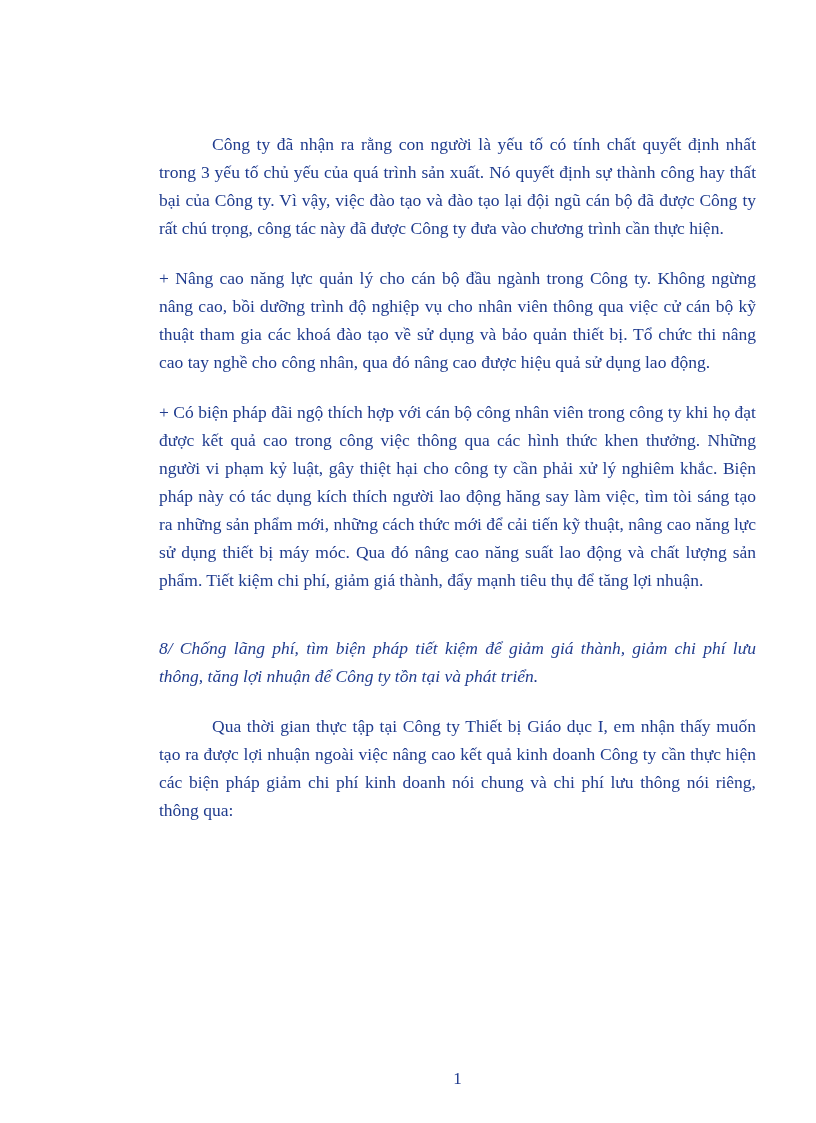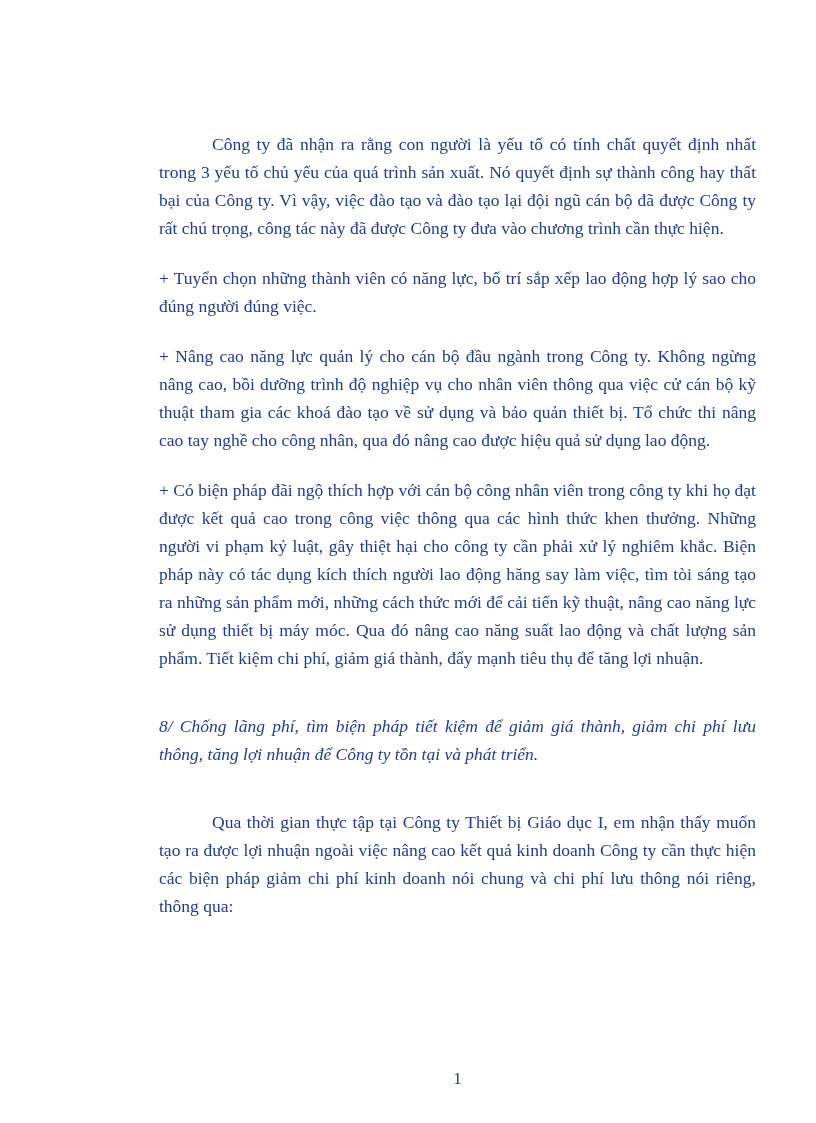--- a/index.html
+++ b/index.html
@@ -59,7 +59,6 @@
 <div class="page">
   <div class="content">
     <p class="para indent">Công ty đã nhận ra rằng con người là yếu tố có tính chất quyết định nhất trong 3 yếu tố chủ yếu của quá trình sản xuất. Nó quyết định sự thành công hay thất bại của Công ty. Vì vậy, việc đào tạo và đào tạo lại đội ngũ cán bộ đã được Công ty rất chú trọng, công tác này đã được Công ty đưa vào chương trình cần thực hiện.</p>
-    <p class="para">+ Tuyển chọn những thành viên có năng lực, bố trí sắp xếp lao động hợp lý sao cho đúng người đúng việc.</p>
     <p class="para">+ Nâng cao năng lực quản lý cho cán bộ đầu ngành trong Công ty. Không ngừng nâng cao, bồi dưỡng trình độ nghiệp vụ cho nhân viên thông qua việc cử cán bộ kỹ thuật tham gia các khoá đào tạo về sử dụng và bảo quản thiết bị. Tổ chức thi nâng cao tay nghề cho công nhân, qua đó nâng cao được hiệu quả sử dụng lao động.</p>
     <p class="para">+ Có biện pháp đãi ngộ thích hợp với cán bộ công nhân viên trong công ty khi họ đạt được kết quả cao trong công việc thông qua các hình thức khen thưởng. Những người vi phạm kỷ luật, gây thiệt hại cho công ty cần phải xử lý nghiêm khắc. Biện pháp này có tác dụng kích thích người lao động hăng say làm việc, tìm tòi sáng tạo ra những sản phẩm mới, những cách thức mới để cải tiến kỹ thuật, nâng cao năng lực sử dụng thiết bị máy móc. Qua đó nâng cao năng suất lao động và chất lượng sản phẩm. Tiết kiệm chi phí, giảm giá thành, đẩy mạnh tiêu thụ để tăng lợi nhuận.</p>
     <p class="para heading">8/ Chống lãng phí, tìm biện pháp tiết kiệm để giảm giá thành, giảm chi phí lưu thông, tăng lợi nhuận để Công ty tồn tại và phát triển.</p>

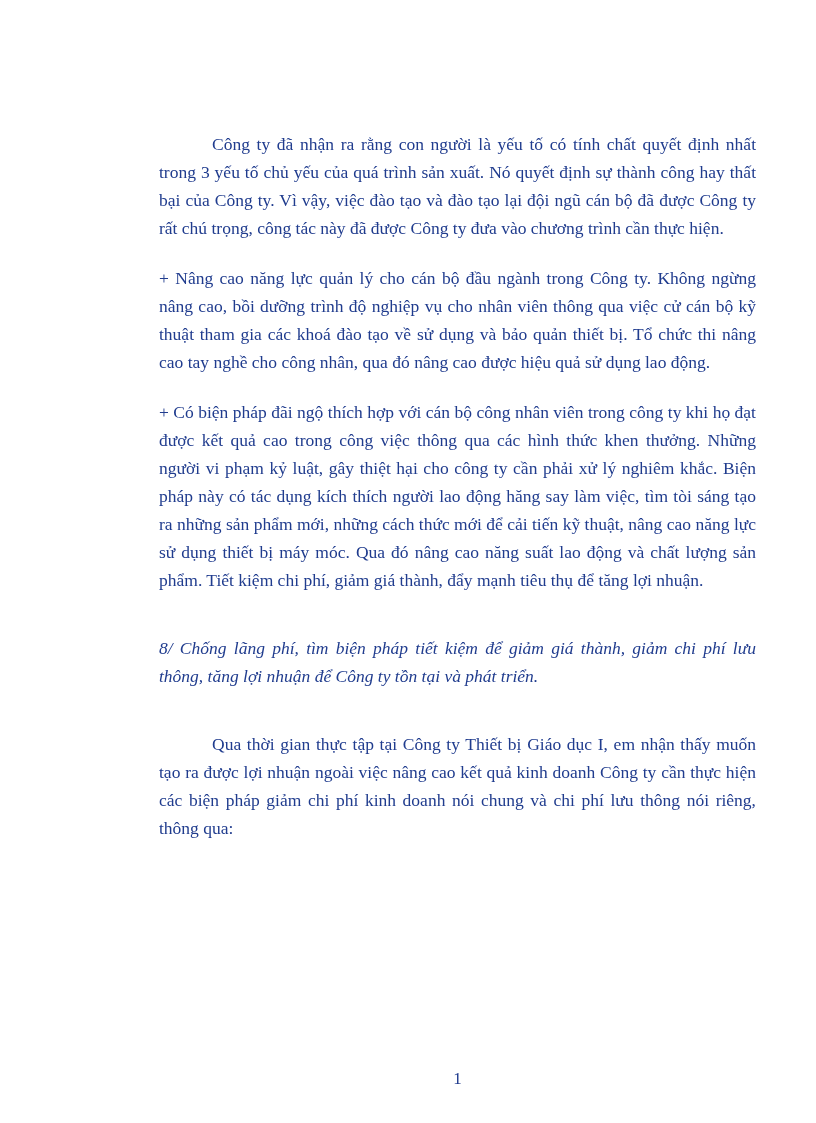--- a/index.html
+++ b/index.html
@@ -39,7 +39,6 @@
   .para.heading {
     font-style: italic;
     margin-top: 18px;
-    margin-bottom: 18px;
   }
 
   .page-number {

